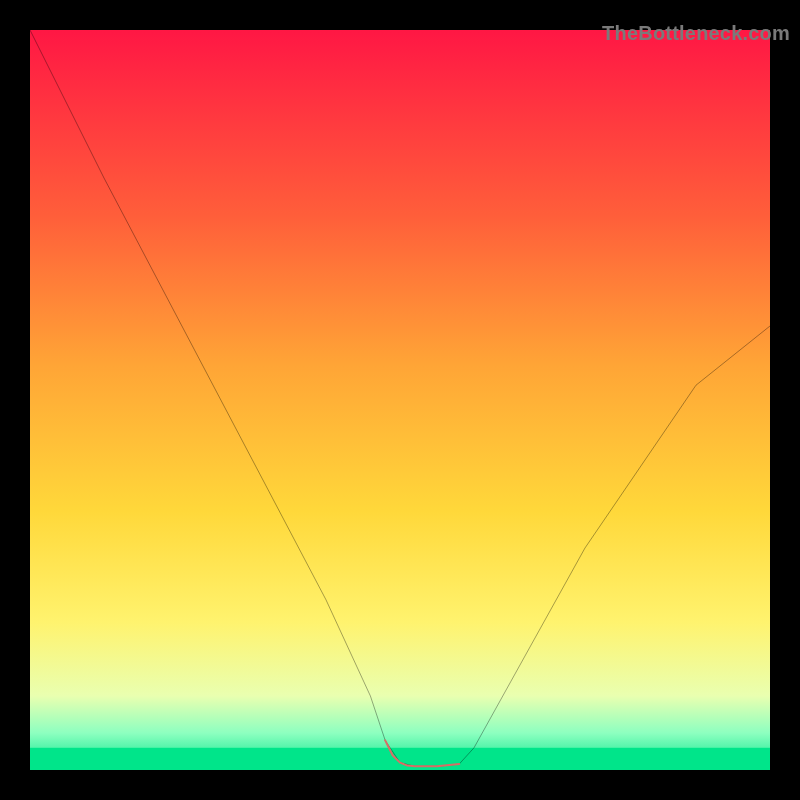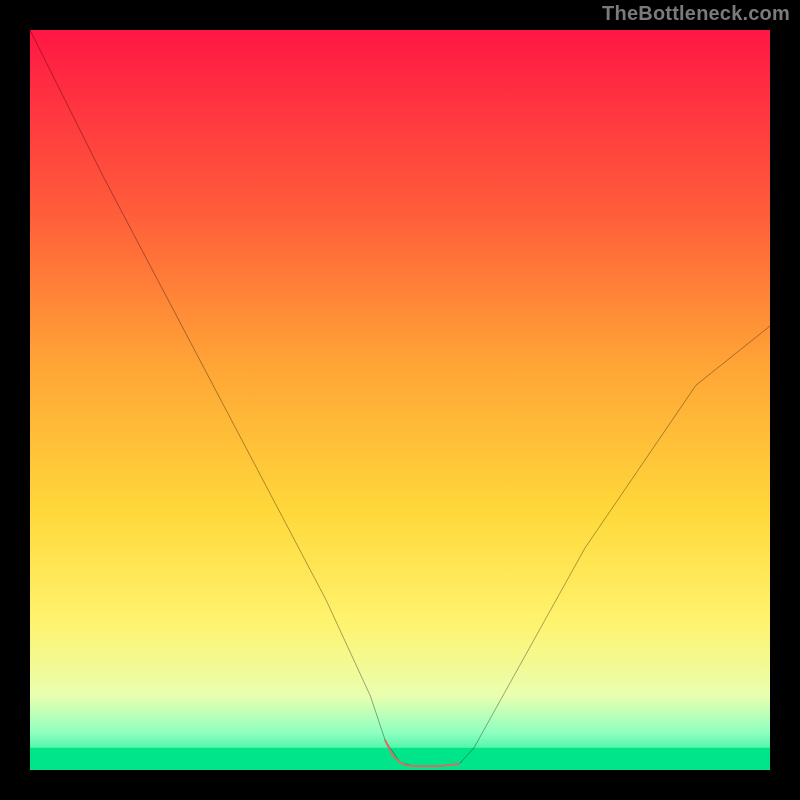--- a/index.html
+++ b/index.html
@@ -19,7 +19,7 @@
   }
   .watermark {
     position: absolute;
-    top: 2px;
+    top: 22px;
     right: 10px;
     font-size: 20px;
     font-weight: 600;

